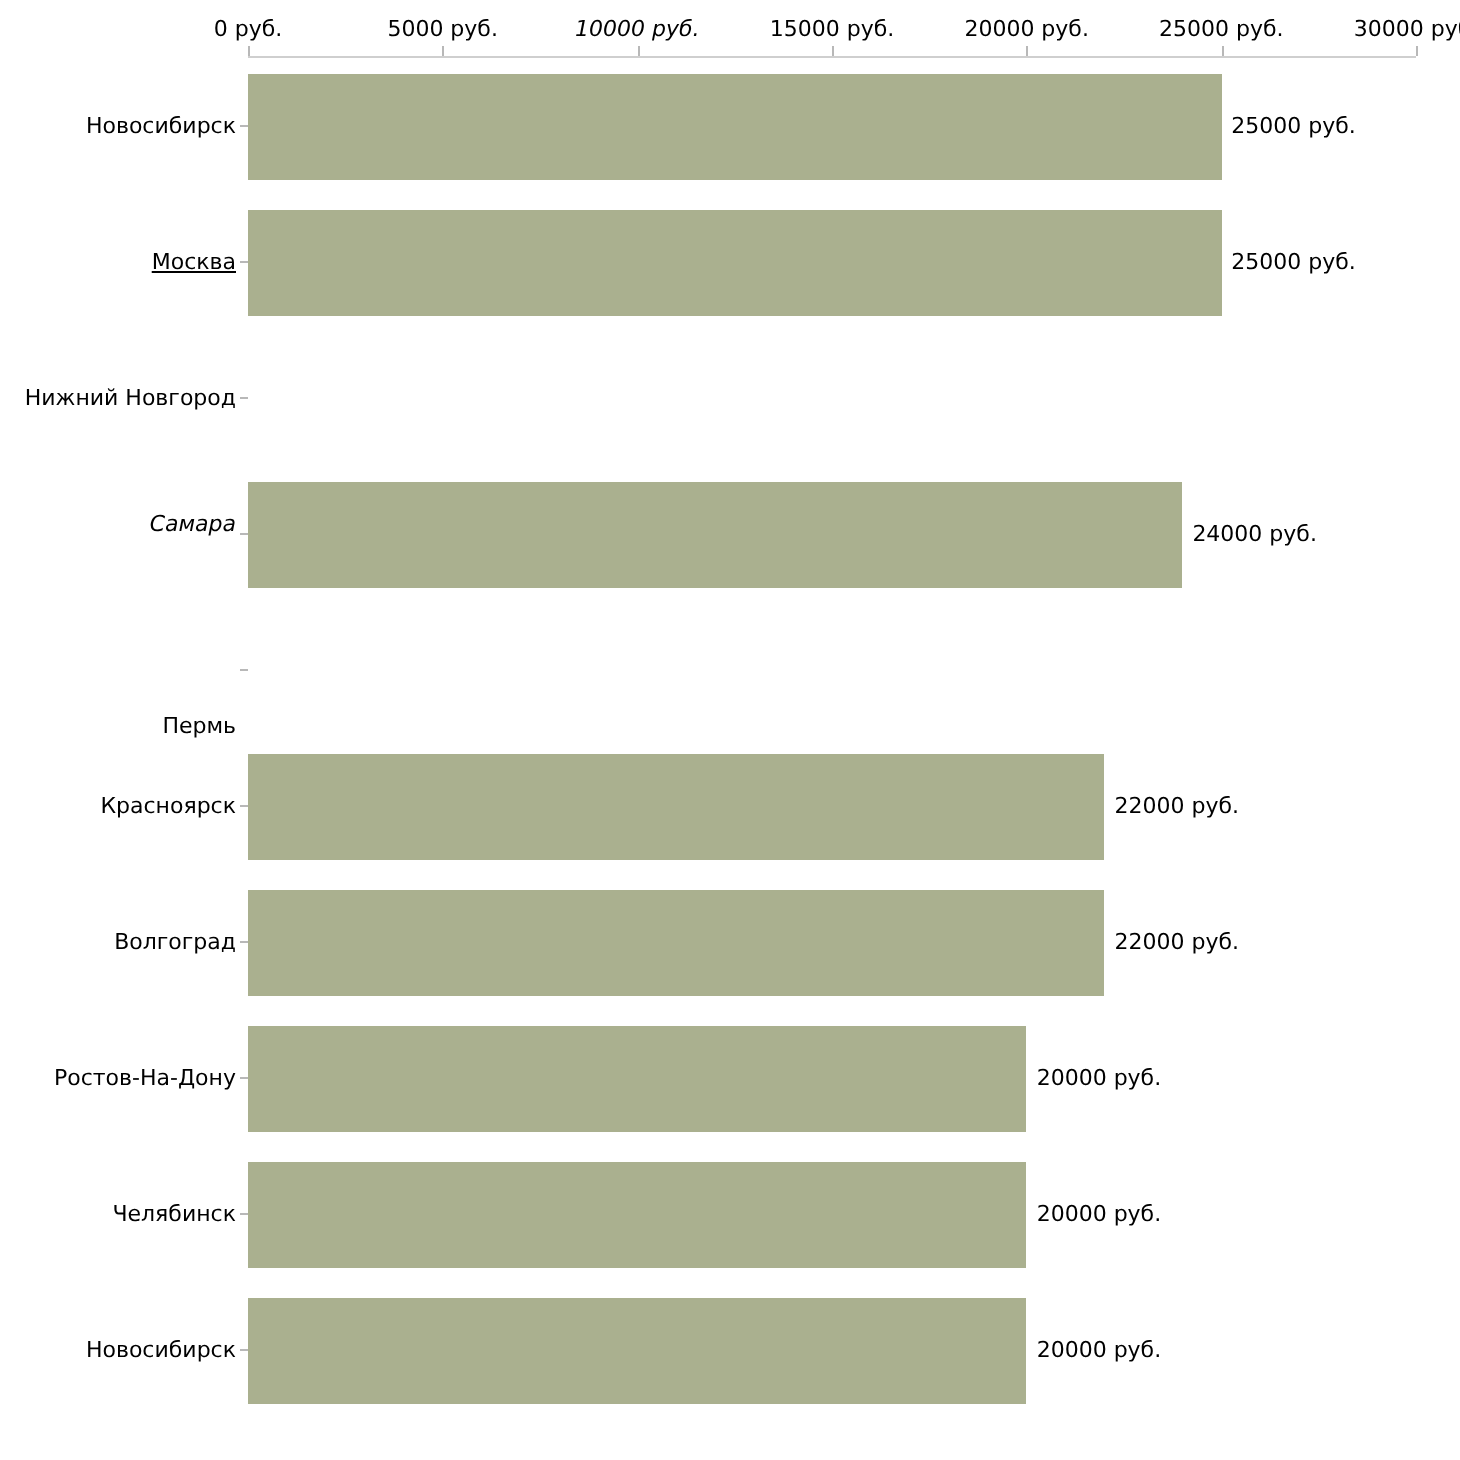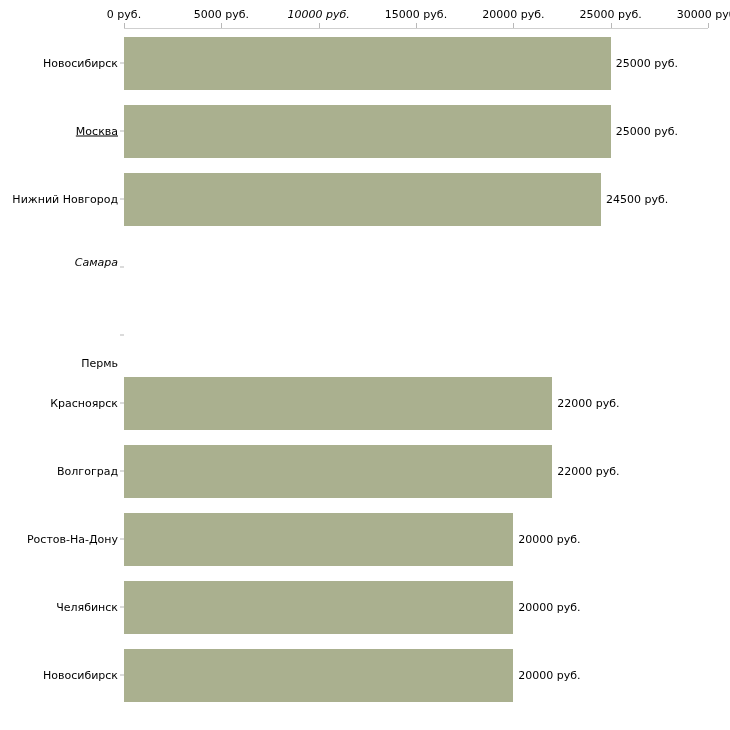--- a/index.html
+++ b/index.html
@@ -155,10 +155,6 @@
         <div class="bar" style="width: 486.667px; background: rgb(170, 176, 143);"></div>
         <div class="bar-value" style="left: 486.667px;">25000 руб.</div>
       </div>
-      <div class="row" style="top: 143.5px; height: 53px;">
-        <div class="bar" style="width: 476.933px; background: rgb(170, 176, 143);"></div>
-        <div class="bar-value" style="left: 476.933px;">24500 руб.</div>
-      </div>
       <div class="row" style="top: 347.5px; height: 53px;">
         <div class="bar" style="width: 428.267px; background: rgb(170, 176, 143);"></div>
         <div class="bar-value" style="left: 428.267px;">22000 руб.</div>

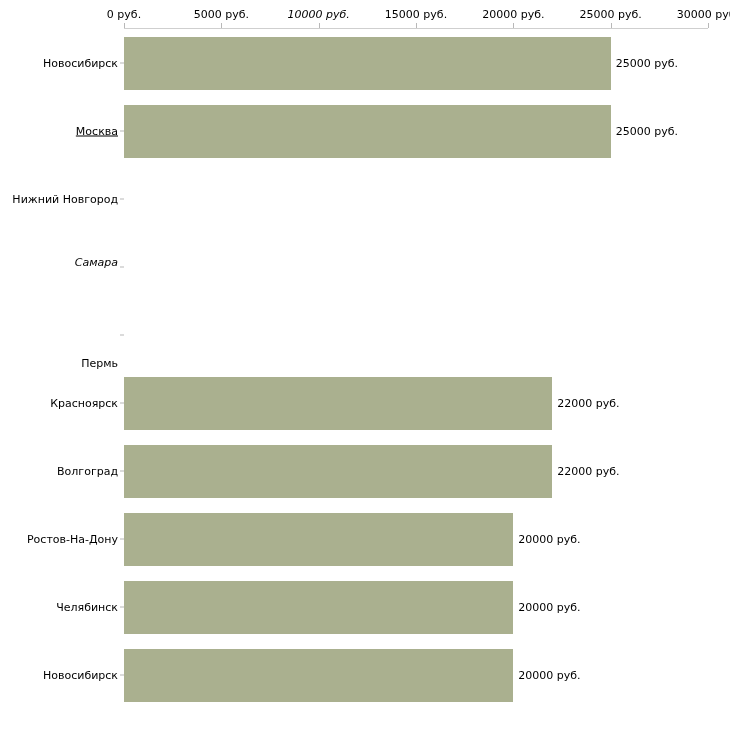--- a/index.html
+++ b/index.html
@@ -155,6 +155,10 @@
         <div class="bar" style="width: 486.667px; background: rgb(170, 176, 143);"></div>
         <div class="bar-value" style="left: 486.667px;">25000 руб.</div>
       </div>
+      <div class="row" style="top: 211.5px; height: 53px;">
+        <div class="bar" style="width: 467.2px; background: rgb(170, 176, 143);"></div>
+        <div class="bar-value" style="left: 467.2px;">24000 руб.</div>
+      </div>
       <div class="row" style="top: 347.5px; height: 53px;">
         <div class="bar" style="width: 428.267px; background: rgb(170, 176, 143);"></div>
         <div class="bar-value" style="left: 428.267px;">22000 руб.</div>

